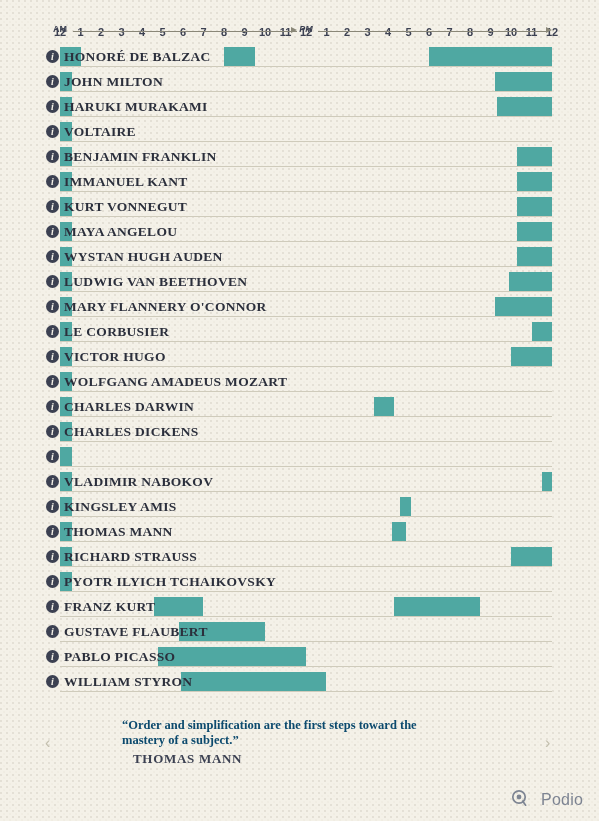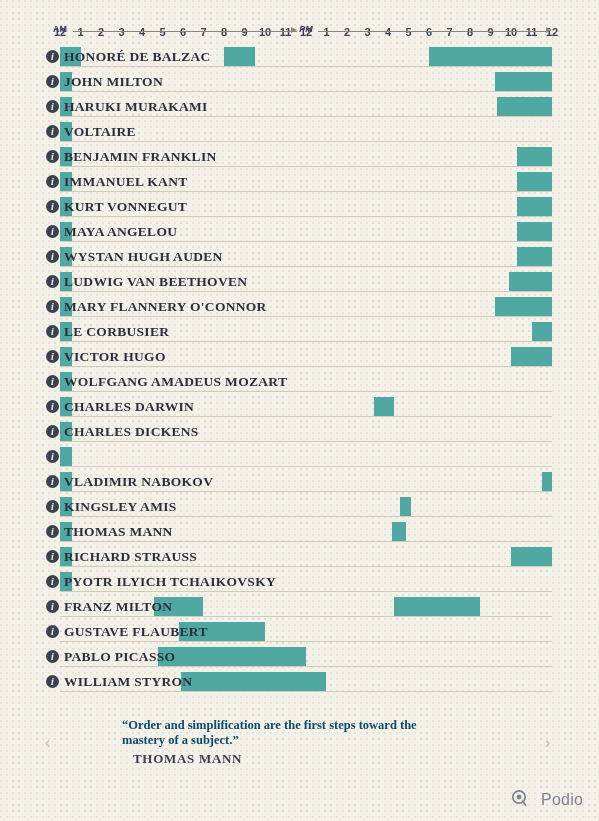--- a/index.html
+++ b/index.html
@@ -372,7 +372,7 @@
       <div class="bar" style="left: 154.3px; width: 49.2px; background: rgb(79, 168, 162);"></div>
       <div class="bar" style="left: 394.15px; width: 86.1px; background: rgb(79, 168, 162);"></div>
       <div class="info-icon">i</div>
-      <div class="row-name">FRANZ MILTON</div>
+      <div class="row-name">FRANZ KURT</div>
     </div>
     <div class="row">
       <div class="row-baseline"></div>

